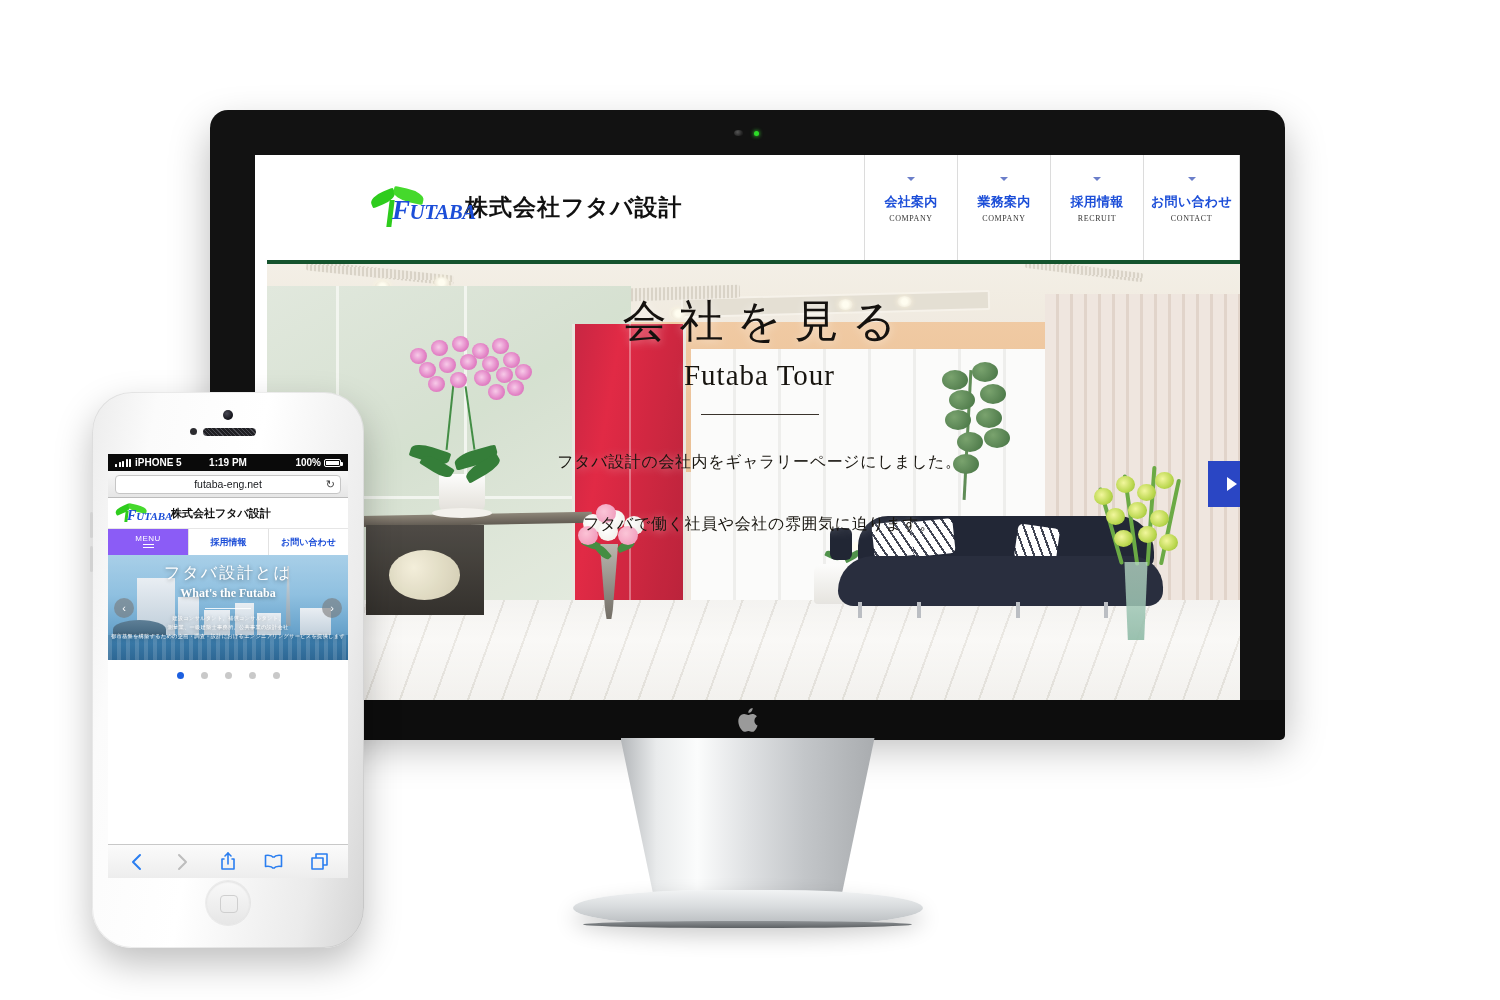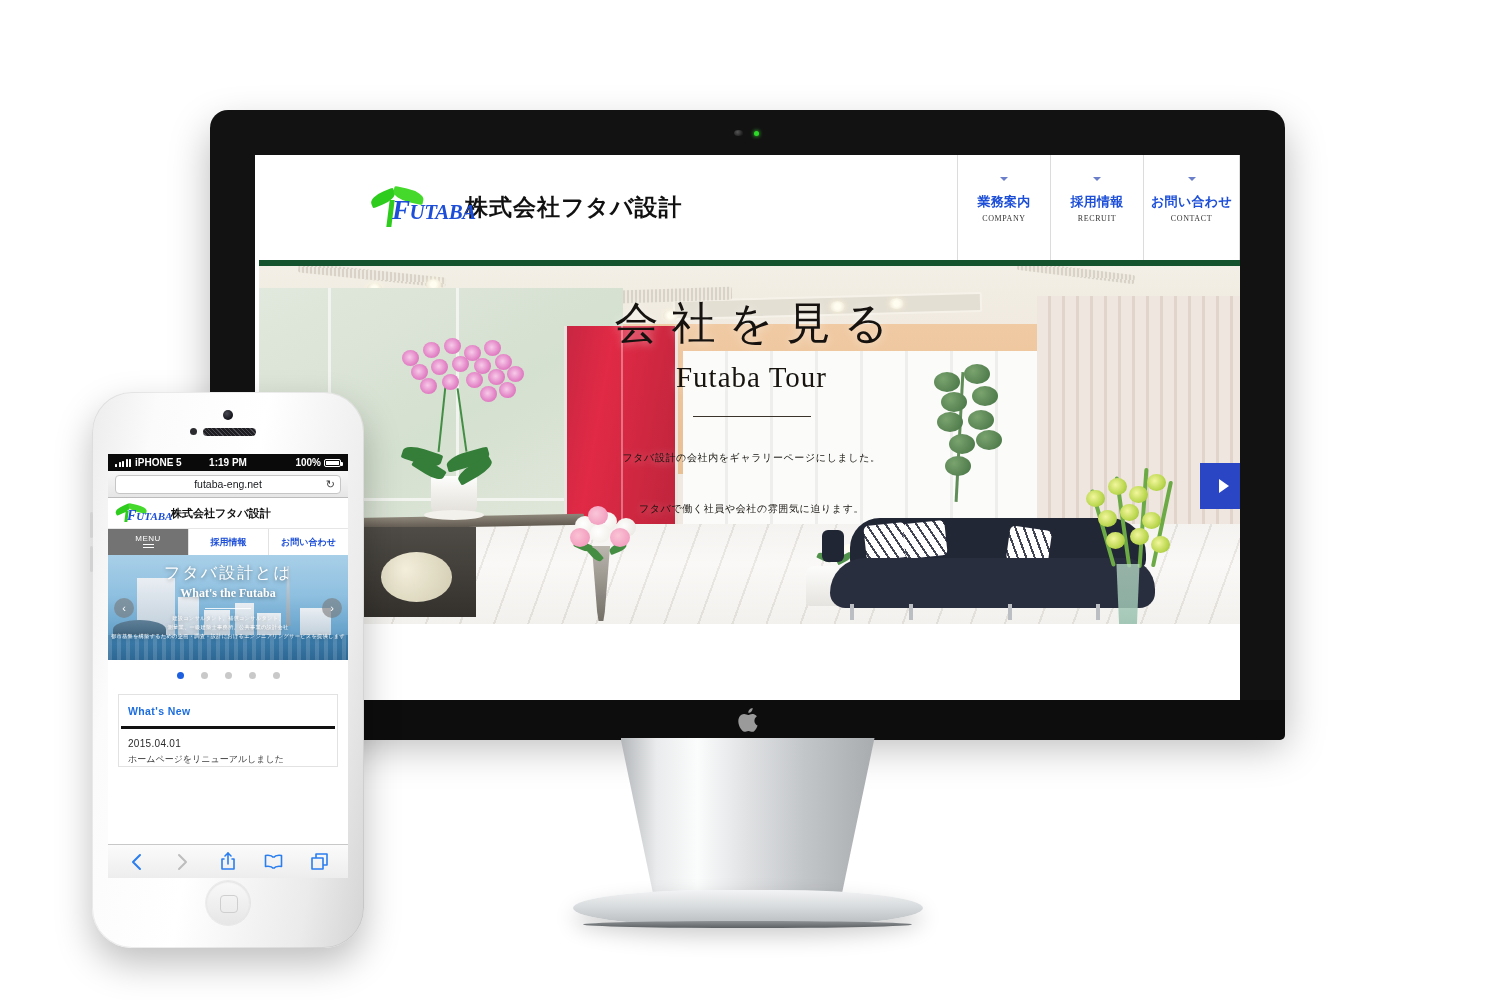--- a/index.html
+++ b/index.html
@@ -390,6 +390,11 @@
         </div>
 
         <nav class="nav">
+          <div class="nav-item">
+            <span class="nav-caret"></span>
+            <span class="nav-ja">会社案内</span>
+            <span class="nav-en">COMPANY</span>
+          </div>
           <div class="nav-item">
             <span class="nav-caret"></span>
             <span class="nav-ja">業務案内</span>

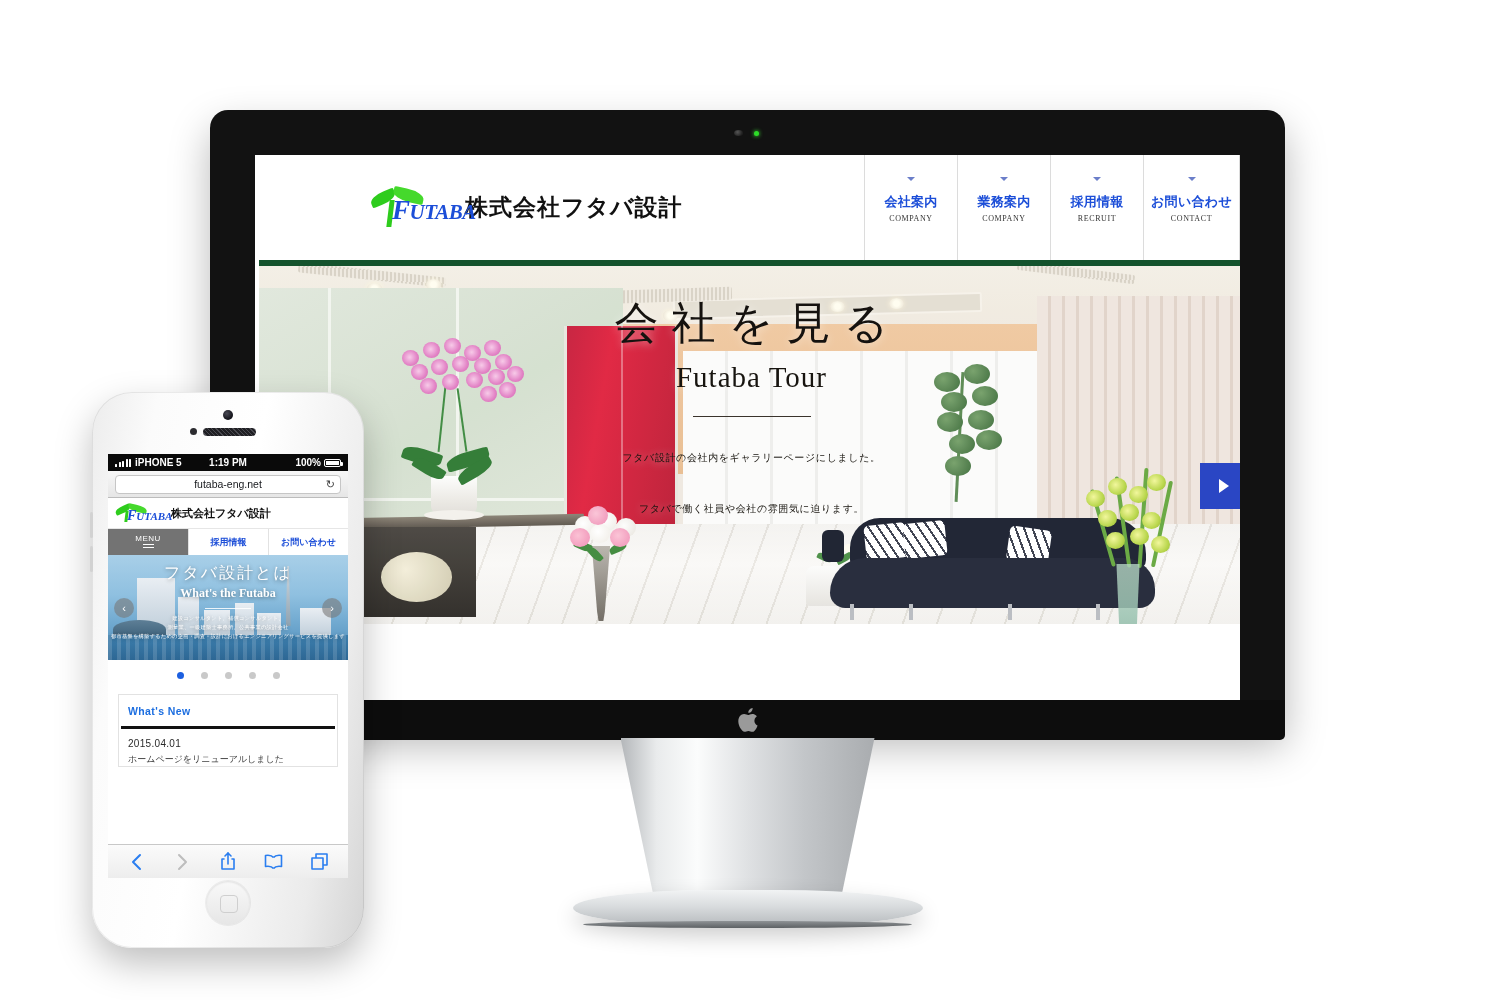--- a/index.html
+++ b/index.html
@@ -90,9 +90,9 @@
 
   
   .hero {
-    position: absolute; left: 4px; top: 105px; width: 100%; height: 364px;
+    position: absolute; left: 12px; top: 105px; width: 100%; height: 440px;
     overflow: hidden;
-    border-top: 6px solid #14532d;
+    border-top: 4px solid #14532d;
   }
   .photo { position: absolute; inset: 0; background: #efe9e0; }
   

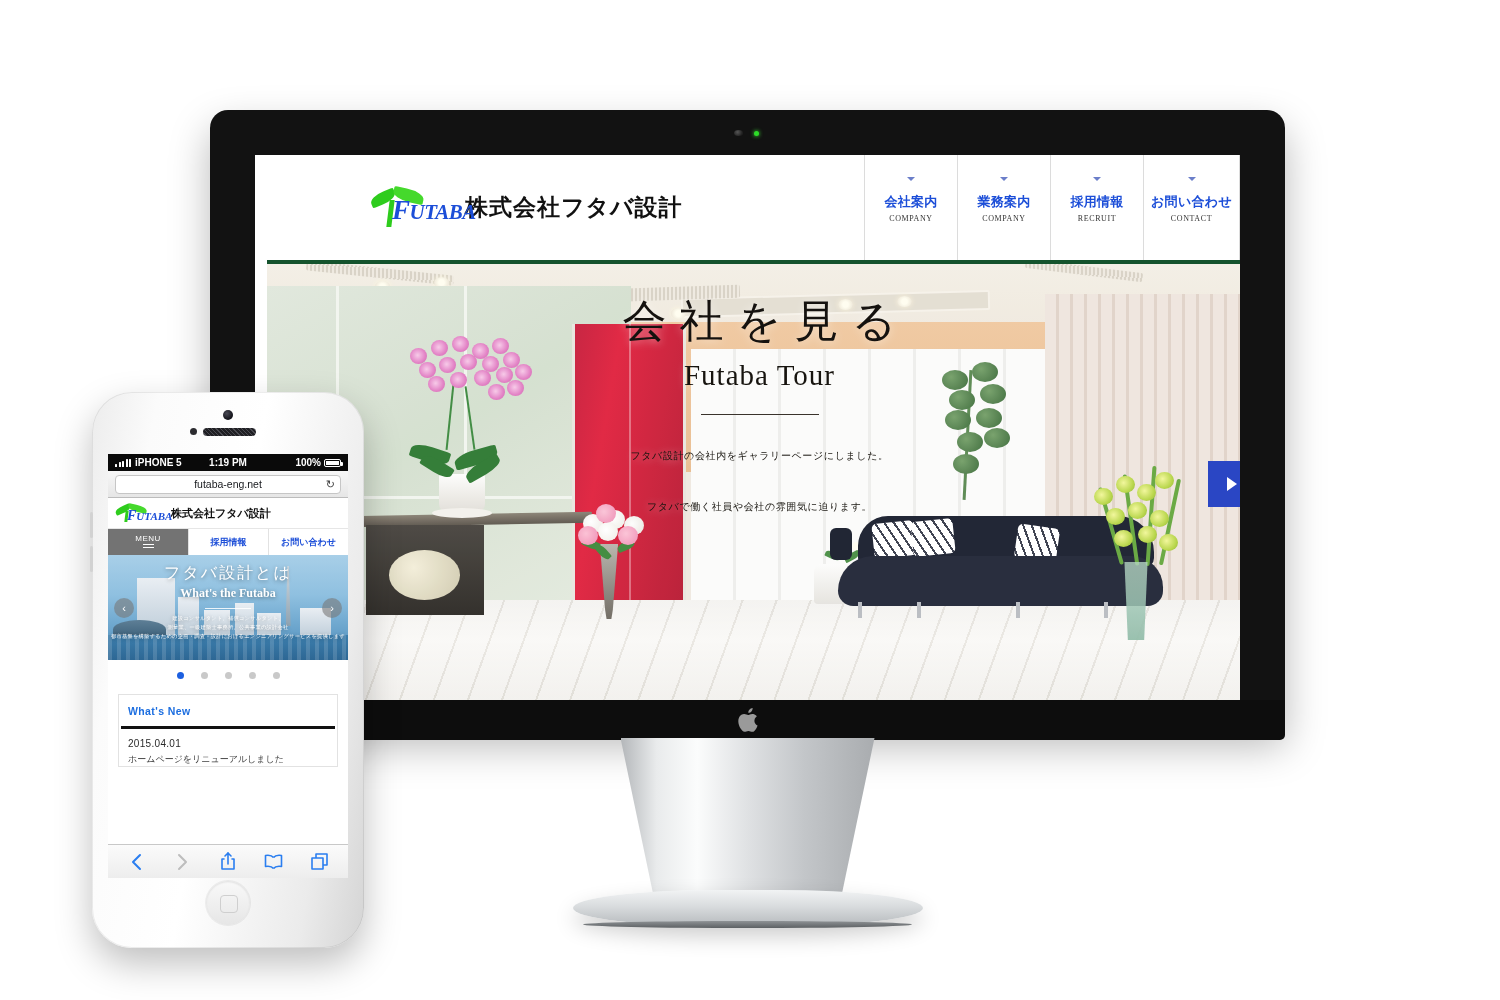--- a/index.html
+++ b/index.html
@@ -189,7 +189,7 @@
     margin-top: 8px; letter-spacing: 1px; color: #17140f;
   }
   .hero-rule { width: 118px; height: 1px; background: #3a332c; margin: 22px auto 18px; }
-  .hero-sub { font-size: 10px; line-height: 1.85; color: #18150f; letter-spacing: .6px; margin-top: 32px; }
+  .hero-sub { font-size: 16px; line-height: 1.85; color: #18150f; letter-spacing: .6px; margin-top: 32px; }
 
   .hero-next {
     position: absolute; right: 0; top: 197px; width: 44px; height: 46px;

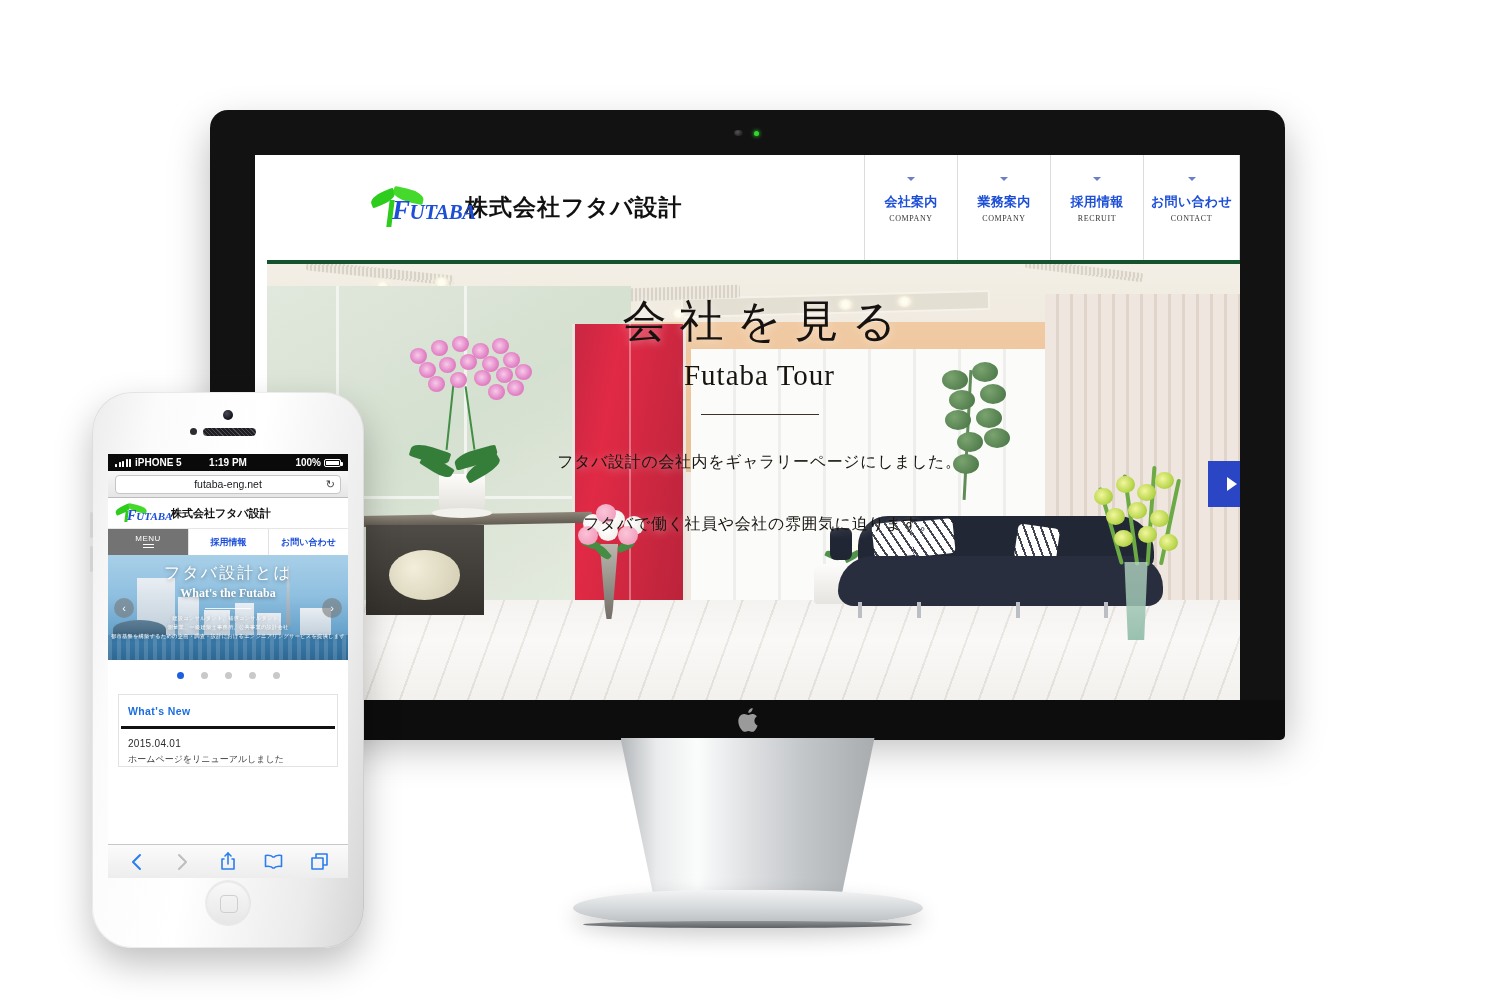--- a/index.html
+++ b/index.html
@@ -309,7 +309,7 @@
   .ph-name { font-size:11px; font-weight:bold; color:#111; white-space:nowrap; }
   .ph-nav { height: 27px; display:flex; border-top:1px solid #e6e6e6; }
   .ph-menu {
-    width: 80px; background:#737373; color:#fff;
+    width: 80px; background:#8b5cf6; color:#fff;
     display:flex; flex-direction:column; align-items:center; justify-content:center; gap:1px;
     cursor:pointer;
   }

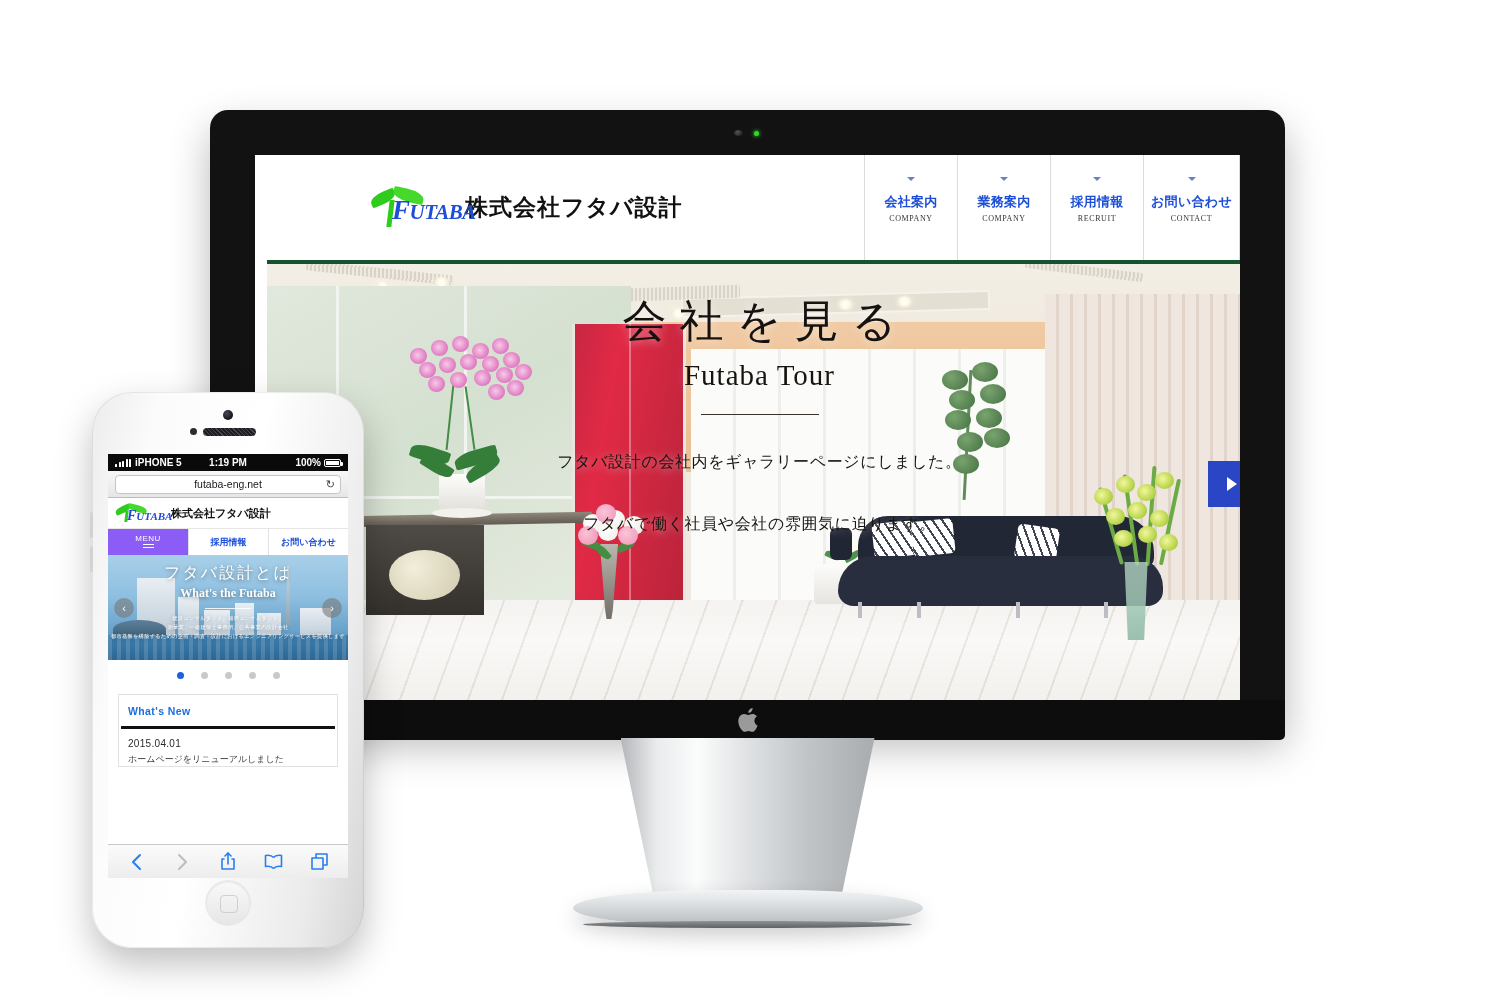--- a/index.html
+++ b/index.html
@@ -642,12 +642,6 @@
           <span class="dot"></span>
         </div>
 
-        <div class="ph-news">
-          <div class="news-ttl">What's New</div>
-          <div class="news-bar"></div>
-          <div class="news-date">2015.04.01</div>
-          <div class="news-line">ホームページをリニューアルしました</div>
-        </div>
       </div>
 
       <div class="ph-toolbar">

